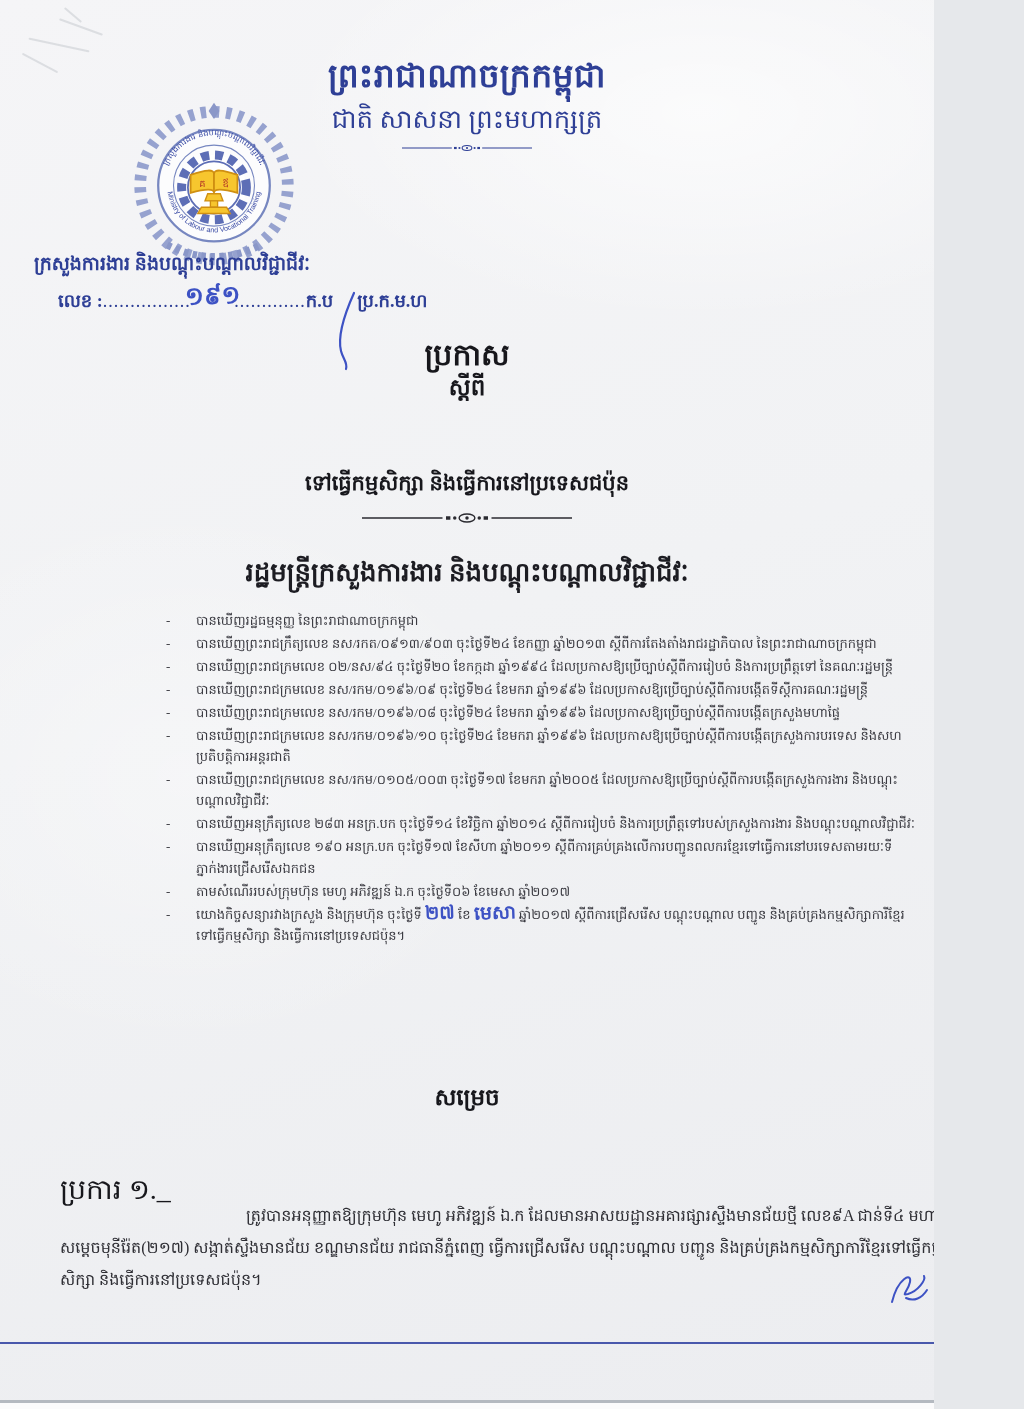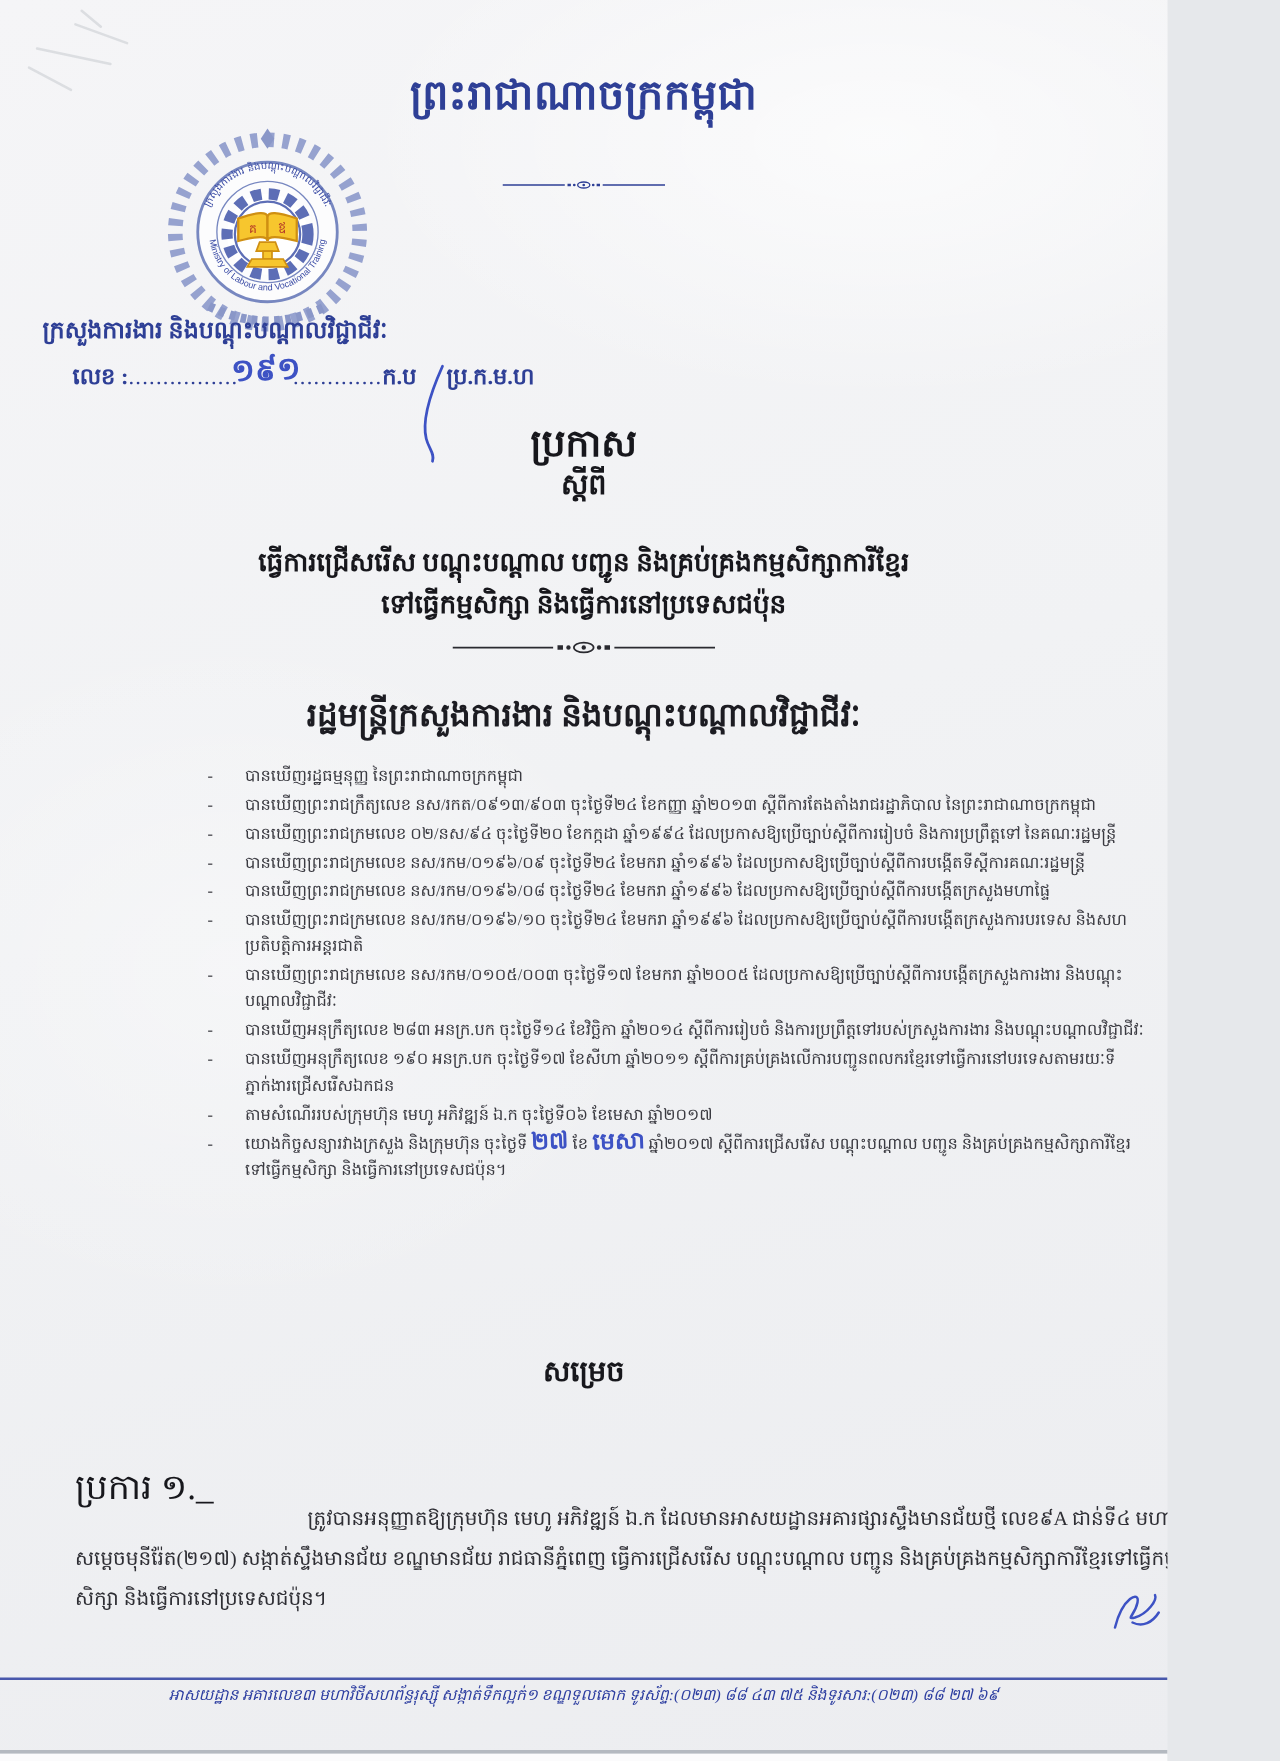--- a/index.html
+++ b/index.html
@@ -77,6 +77,7 @@
   <div class="mark m4"></div>
 
   <div class="abs ctr k1">ព្រះរាជាណាចក្រកម្ពុជា</div>
+  <div class="abs ctr k2">ជាតិ សាសនា ព្រះមហាក្សត្រ</div>
   <div class="abs ctr div1">
     <svg width="130" height="12" viewBox="0 0 240 12">
       <line x1="0" y1="6" x2="92" y2="6" stroke="currentColor" stroke-width="2"></line>

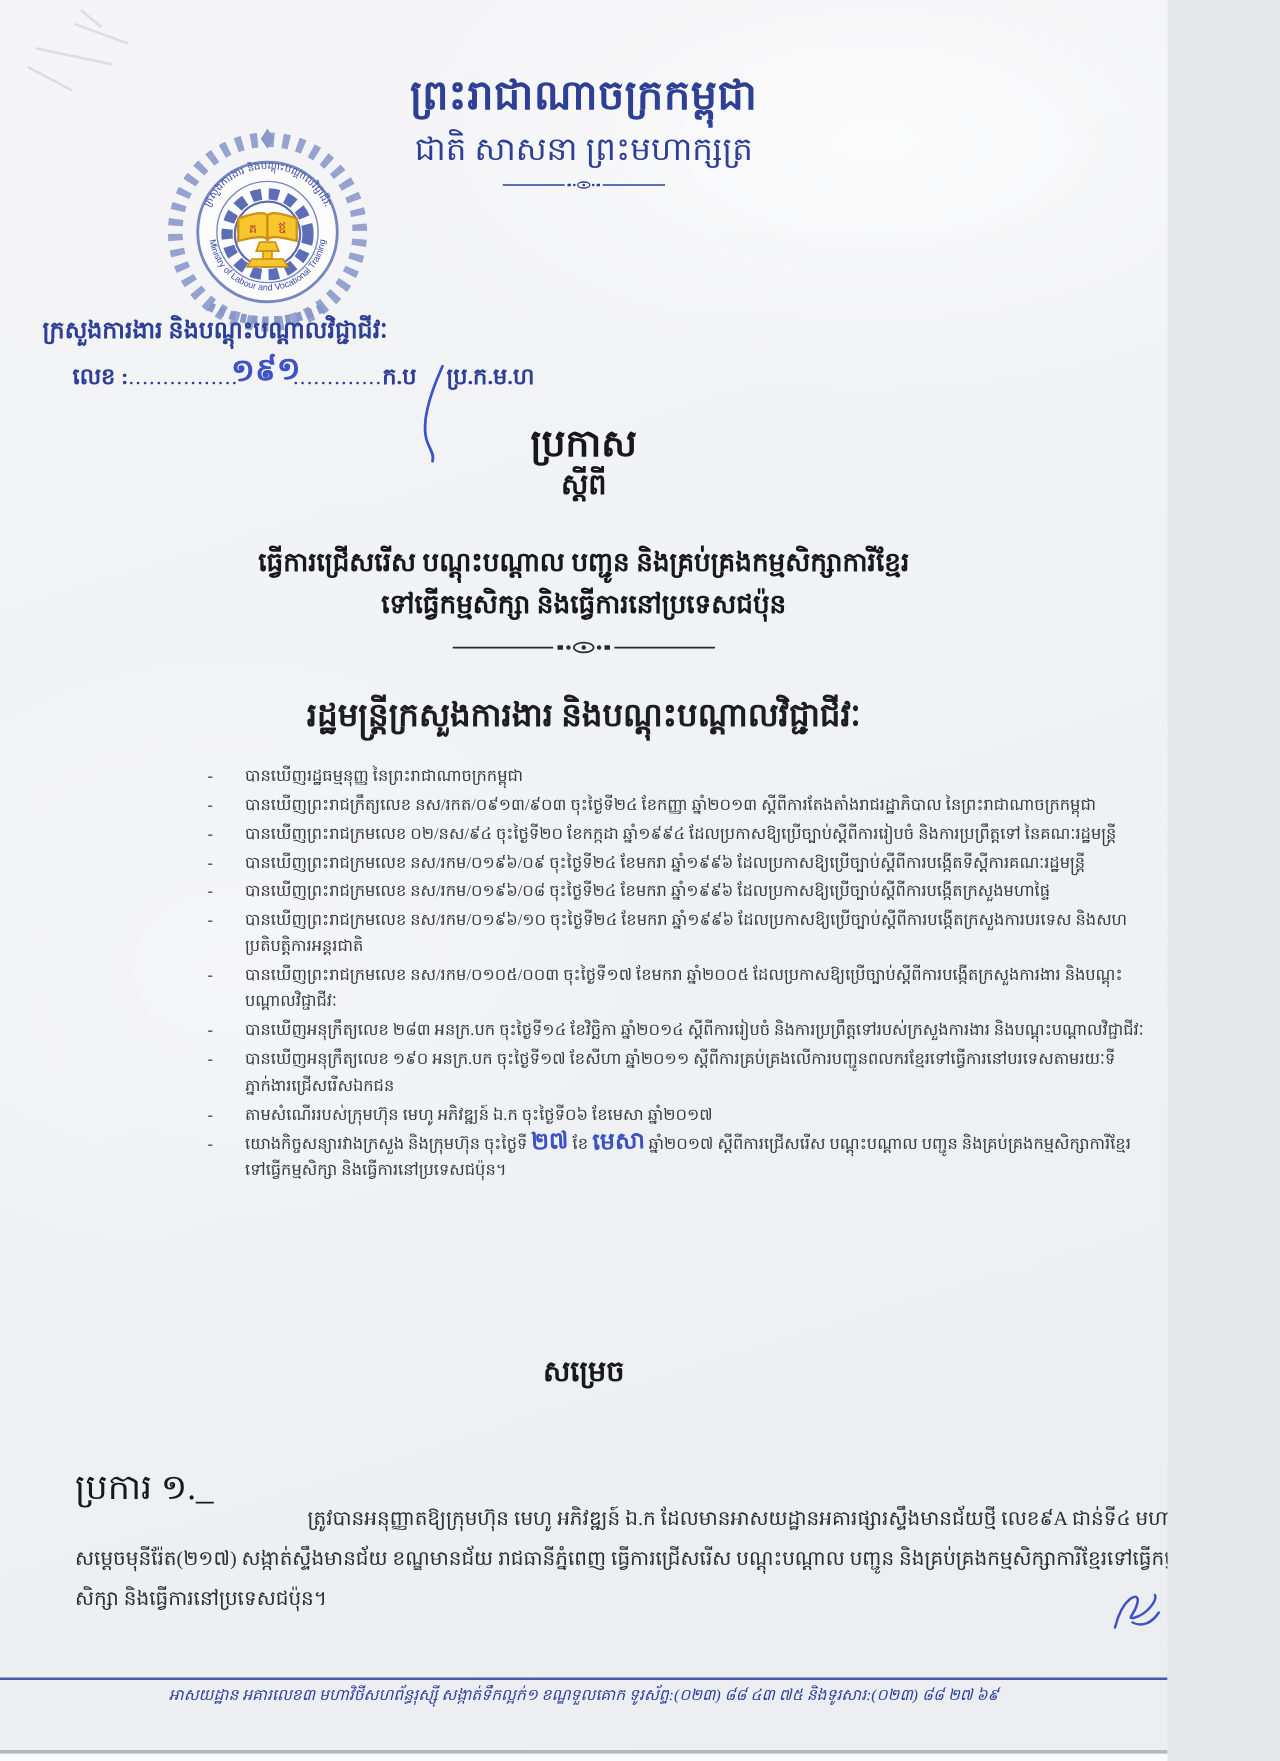--- a/index.html
+++ b/index.html
@@ -133,7 +133,6 @@
 
   <div class="abs ctr prakas">ប្រកាស</div>
   <div class="abs ctr stipi">ស្តីពី</div>
-  <div class="abs ctr t2">ធ្វើការជ្រើសរើស បណ្តុះបណ្តាល បញ្ជូន និងគ្រប់គ្រងកម្មសិក្សាការីខ្មែរ</div>
   <div class="abs ctr t3">ទៅធ្វើកម្មសិក្សា និងធ្វើការនៅប្រទេសជប៉ុន</div>
   <div class="abs ctr div2">
     <svg width="210" height="12" viewBox="0 0 240 12">

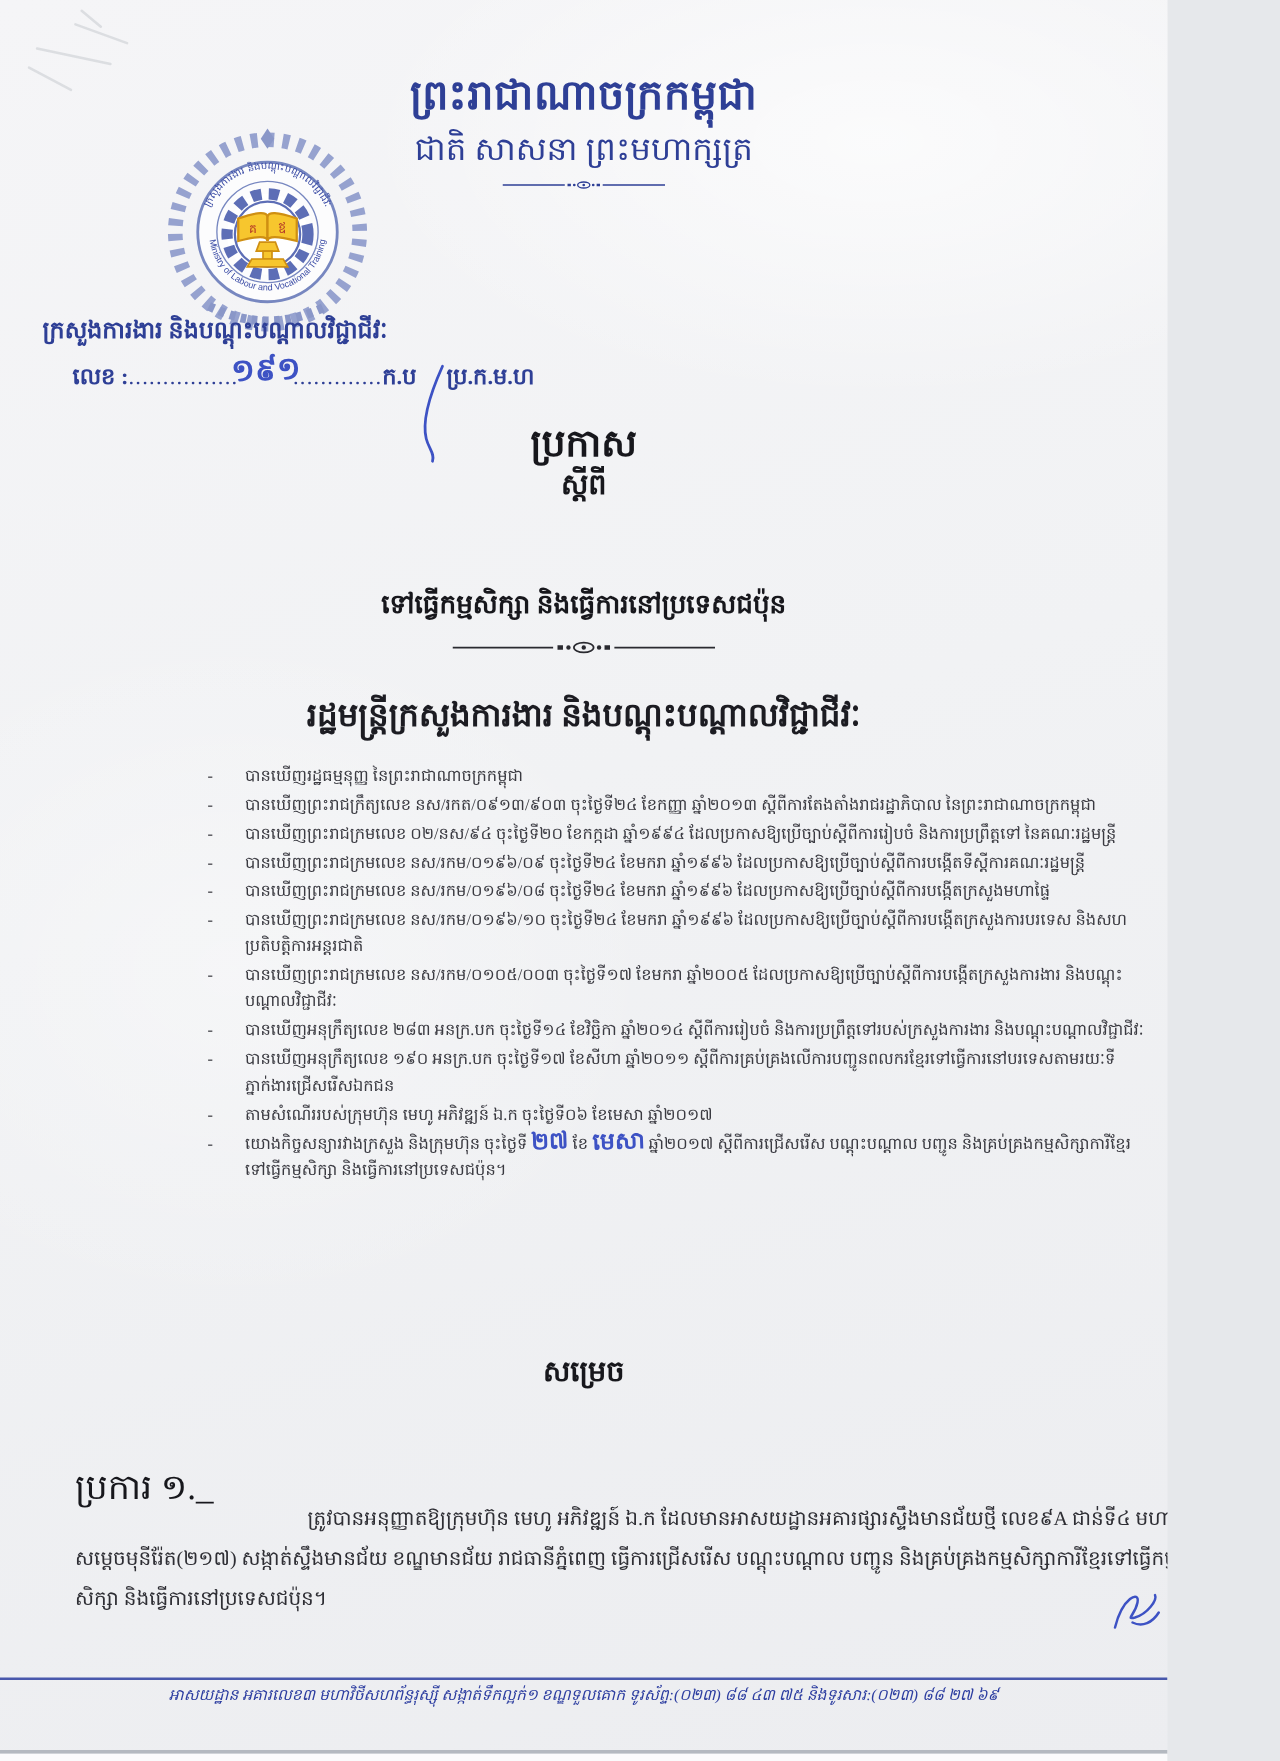--- a/index.html
+++ b/index.html
@@ -207,7 +207,6 @@
   </div>
 
   <div class="abs fline"></div>
-  <div class="abs ctr ftext">អាសយដ្ឋាន អគារលេខ៣ មហាវិថីសហព័ន្ធរុស្ស៊ី សង្កាត់ទឹកល្អក់១ ខណ្ឌទួលគោក ទូរស័ព្ទ:(០២៣) ៨៨ ៤៣ ៧៥  និងទូរសារ:(០២៣) ៨៨ ២៧ ៦៩</div>
   <div class="abs bottom-edge"></div>
   <div class="abs below-edge"></div>
 

